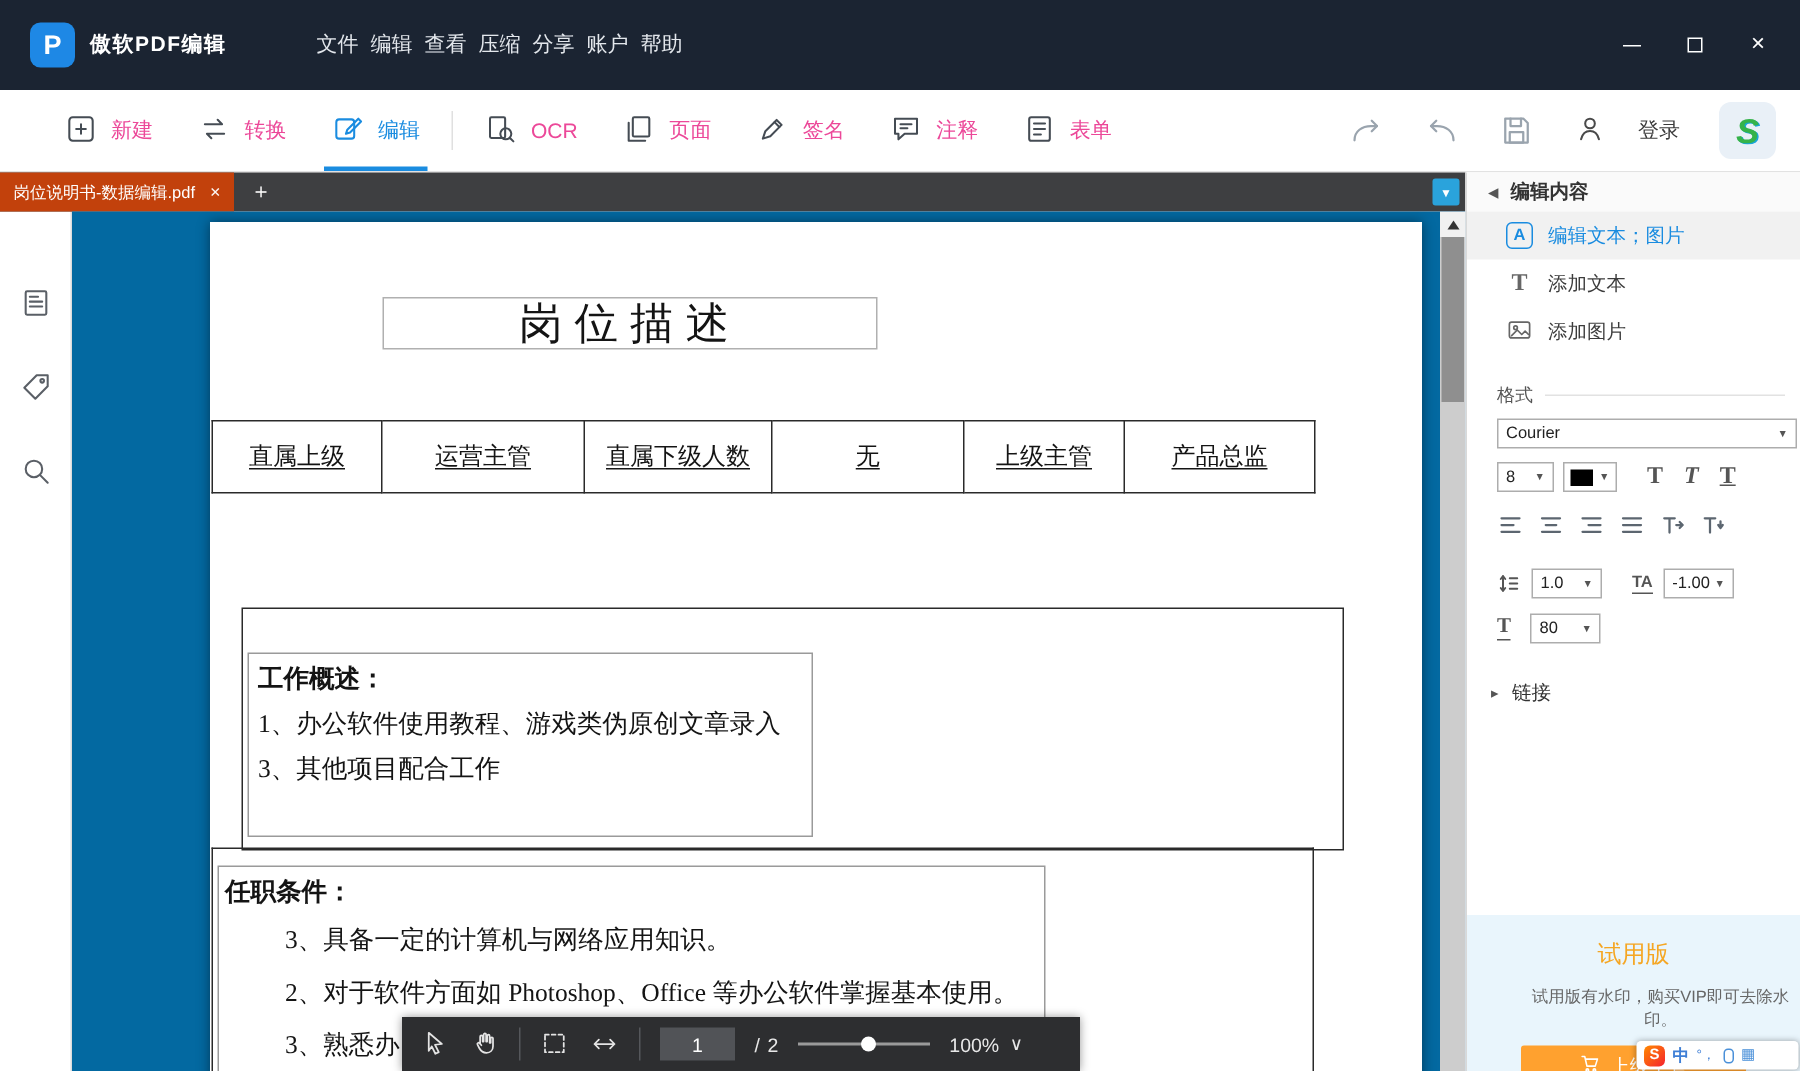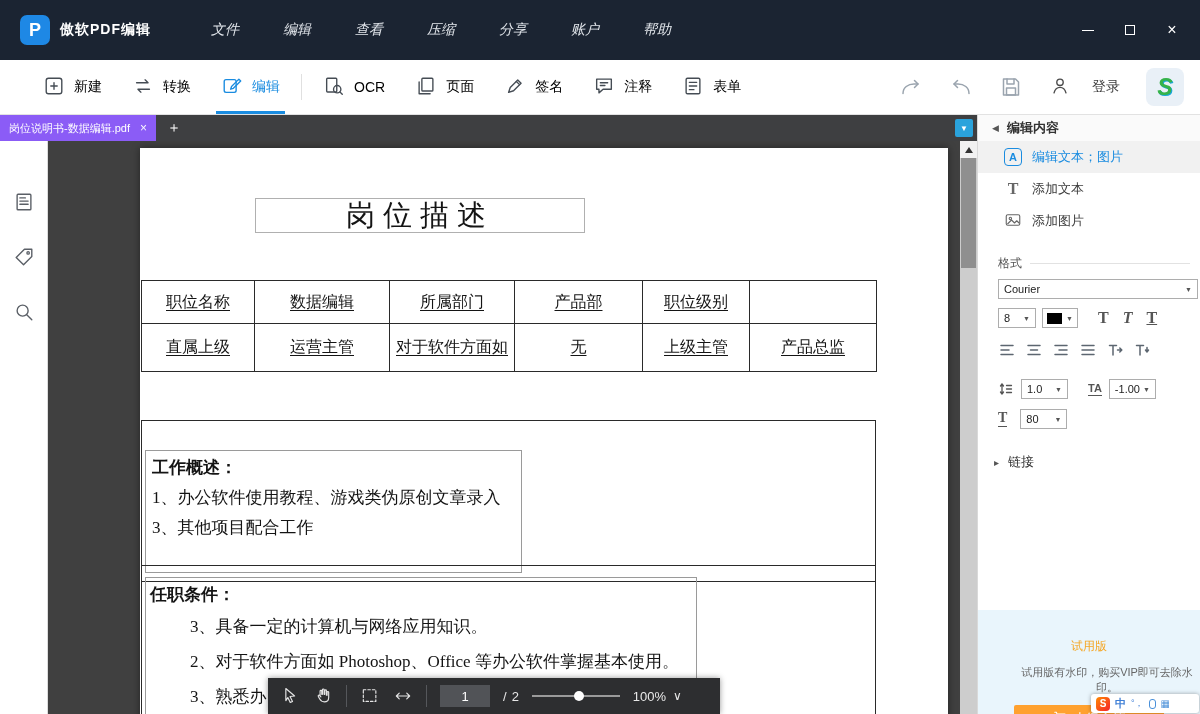--- a/index.html
+++ b/index.html
@@ -10,7 +10,7 @@
   .titlebar{height:60px;background:#1b2432;display:flex;align-items:center;padding-left:20px;color:#fff;}
   .logo{width:30px;height:30px;border-radius:7px;background:#1e88e5;display:grid;place-items:center;font-weight:bold;font-size:18px;color:#fff;}
   .appname{margin-left:10px;font-size:14px;font-weight:bold;letter-spacing:1px;}
-  .menus{display:flex;gap:36px;margin-left:56px;font-size:14px;color:#e3e7ec;font-style:italic;}
+  .menus{display:flex;margin-left:56px;font-size:14px;color:#e3e7ec;}
   .menus span{cursor:pointer;padding:6px 4px;}
   .wincontrols{margin-left:auto;display:flex;align-items:center;gap:18px;padding-right:16px;height:100%;}
   .wc{width:24px;height:24px;display:grid;place-items:center;cursor:pointer;color:#fff;}

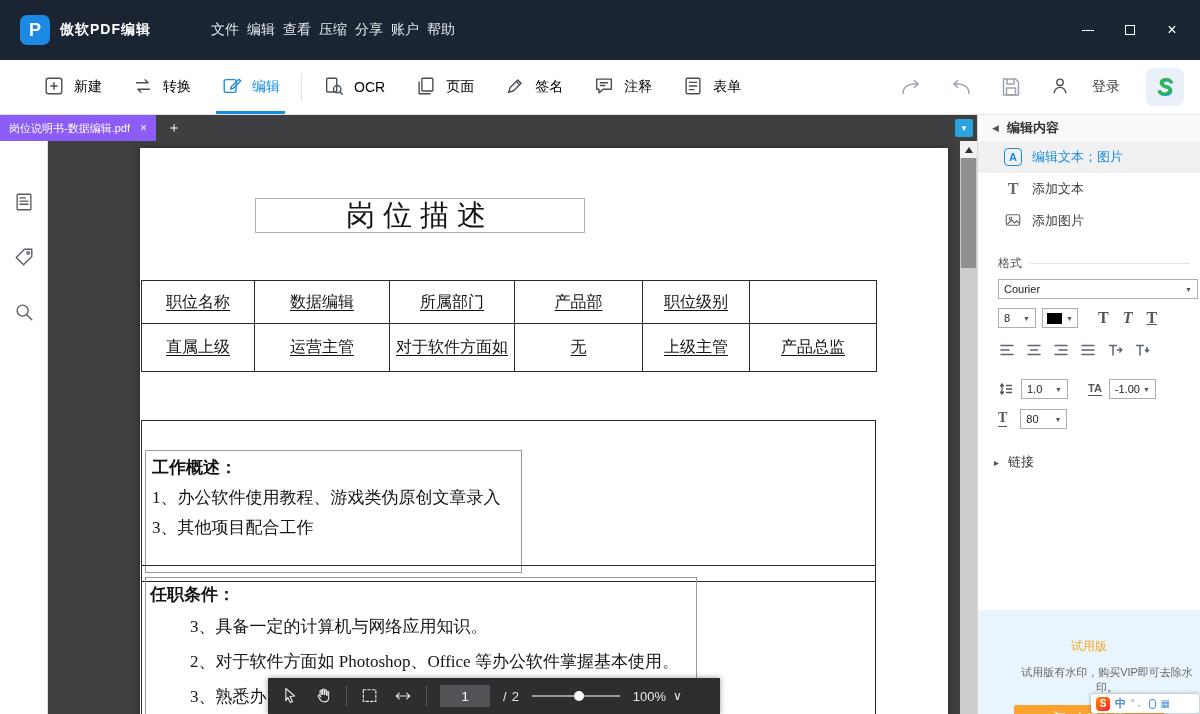--- a/index.html
+++ b/index.html
@@ -21,7 +21,7 @@
   
   .toolbar{height:55px;background:#fff;border-bottom:1px solid #e2e2e2;display:flex;align-items:center;padding-left:28px;}
   .tbtn{display:flex;align-items:center;gap:9px;padding:0 15px;height:100%;font-size:14px;color:#454c54;position:relative;cursor:pointer;}
-  .tbtn .lbl{color:#000000;}
+  .tbtn .lbl{color:#ec4899;}
   .tbtn svg{width:22px;height:22px;fill:none;stroke:currentColor;stroke-width:1.5;stroke-linecap:round;stroke-linejoin:round;}
   .tbtn.active{color:#1a8ce0;}
   .tbtn.active .lbl{color:#1a8ce0;}

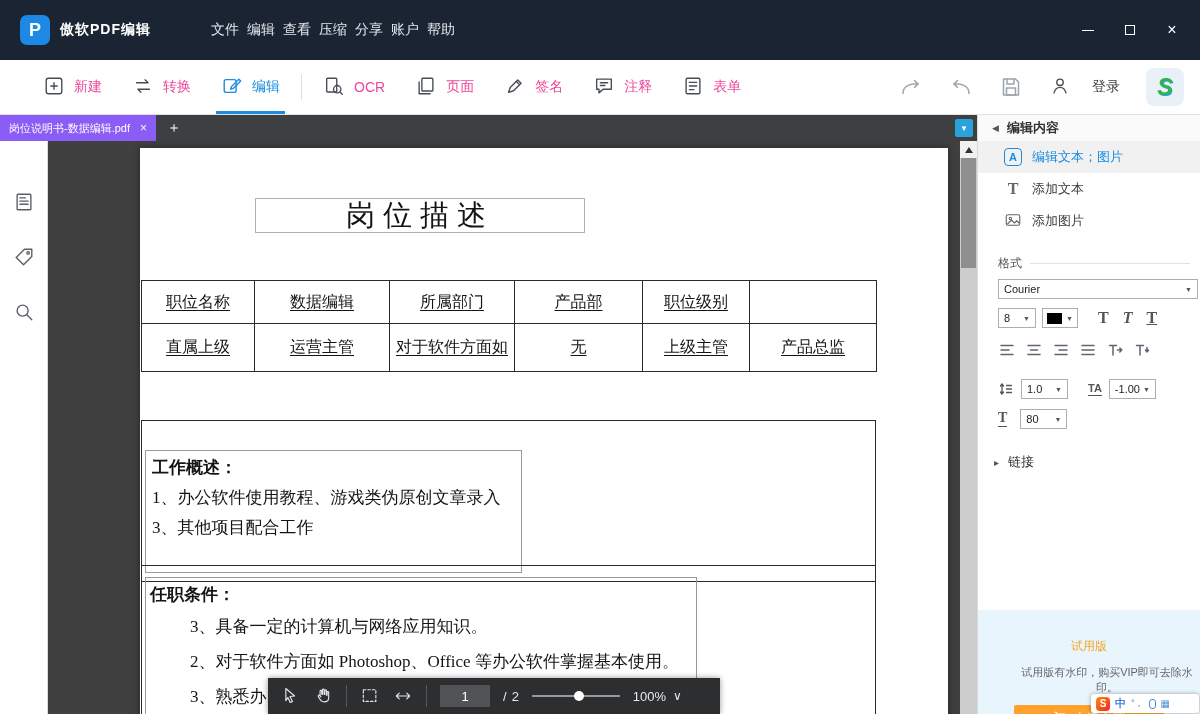--- a/index.html
+++ b/index.html
@@ -40,7 +40,7 @@
   .left-col{width:977px;display:flex;flex-direction:column;}
 
   .tabbar{height:26px;background:#3e3f41;display:flex;align-items:center;position:relative;flex:0 0 26px;}
-  .tab{height:100%;background:#8b5cf6;color:#fff;font-size:11px;display:flex;align-items:center;gap:10px;padding:0 9px;cursor:pointer;}
+  .tab{height:100%;background:#c2410c;color:#fff;font-size:11px;display:flex;align-items:center;gap:10px;padding:0 9px;cursor:pointer;}
   .tab-close{font-size:12px;opacity:.95;cursor:pointer;}
   .tab-add{color:#fff;font-size:14px;margin-left:11px;cursor:pointer;}
   .tab-dd{position:absolute;right:4px;top:4px;width:18px;height:18px;background:#2aa3dc;color:#fff;font-size:8px;display:grid;place-items:center;border-radius:2px;cursor:pointer;}

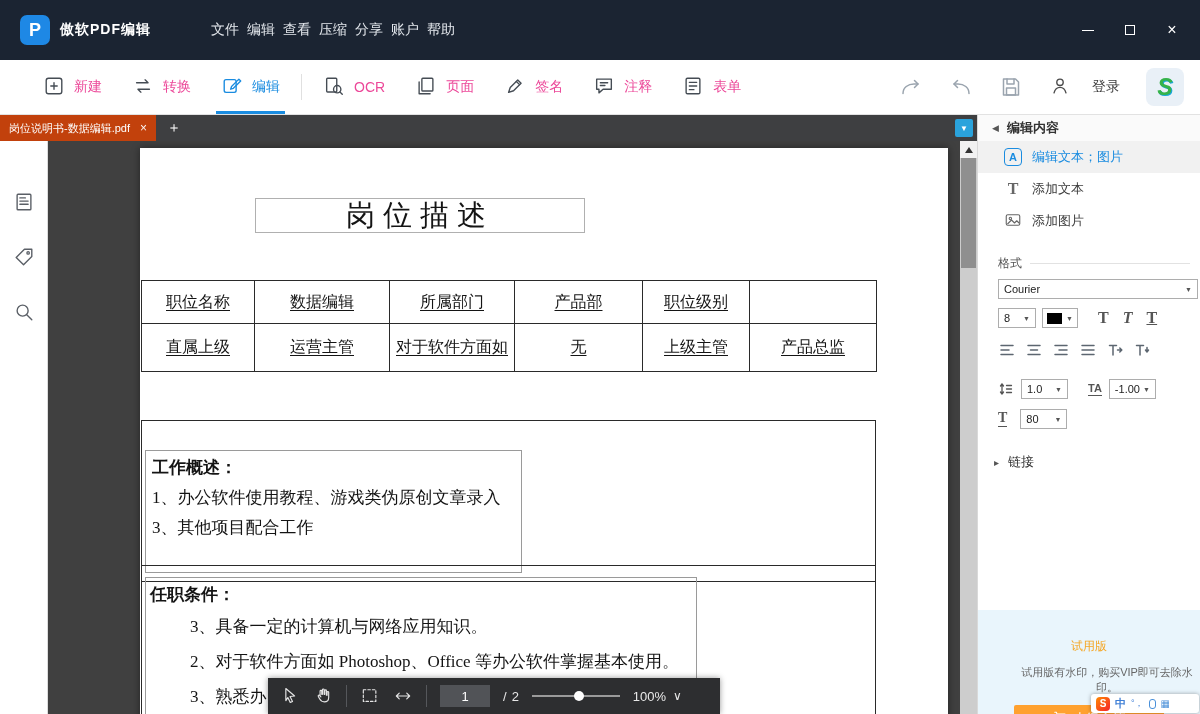--- a/index.html
+++ b/index.html
@@ -50,7 +50,7 @@
   .side .sic{color:#5a5f66;cursor:pointer;}
   .side svg{width:22px;height:22px;fill:none;stroke:currentColor;stroke-width:1.5;stroke-linecap:round;stroke-linejoin:round;}
 
-  .docarea{flex:1;background:#404040;position:relative;overflow:hidden;}
+  .docarea{flex:1;background:#0369a1;position:relative;overflow:hidden;}
 
   
   .page{position:absolute;left:92px;top:7px;width:808px;height:720px;background:#fff;box-shadow:0 0 8px rgba(0,0,0,.45);font-family:"Liberation Serif","DejaVu Serif",serif;color:#141414;}

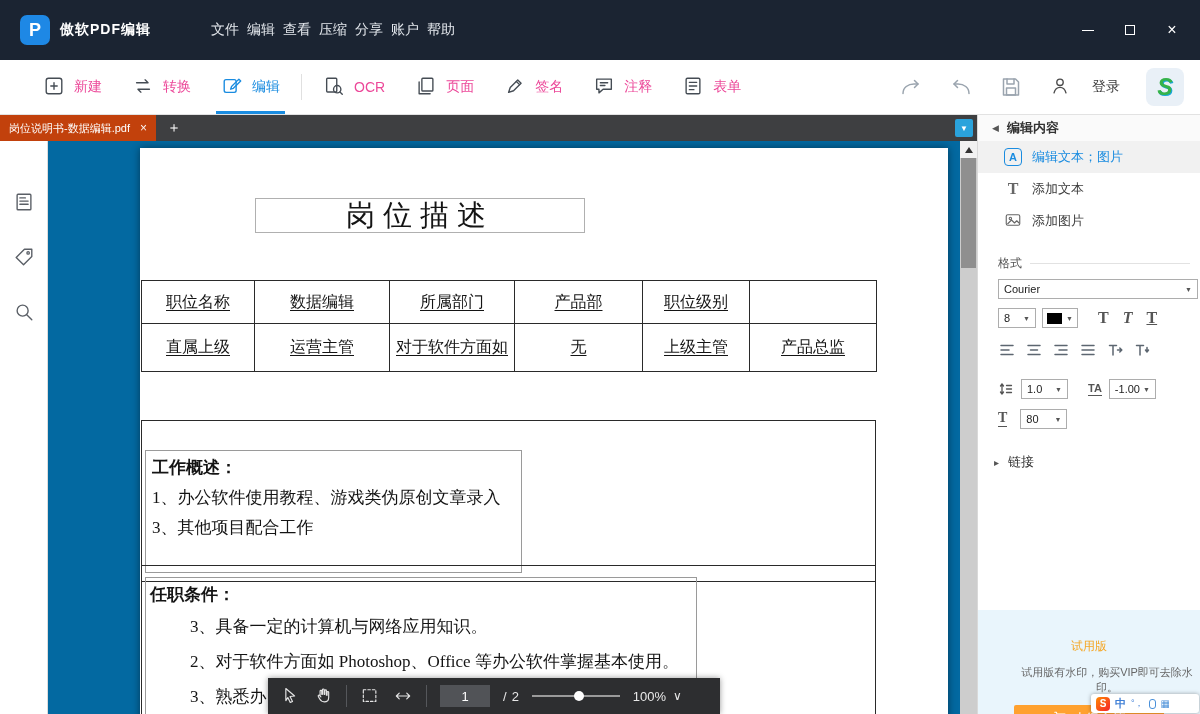--- a/index.html
+++ b/index.html
@@ -303,14 +303,6 @@
                   <col style="width:127px">
                 </colgroup>
               <tbody>
-                  <tr class="r1">
-                <td><span class="cellv">职位名称</span></td>
-                <td><span class="cellv">数据编辑</span></td>
-                <td><span class="cellv">所属部门</span></td>
-                <td><span class="cellv">产品部</span></td>
-                <td><span class="cellv">职位级别</span></td>
-                <td><span></span></td>
-              </tr>
               <tr class="r2">
                 <td><span class="cellv">直属上级</span></td>
                 <td><span class="cellv">运营主管</span></td>

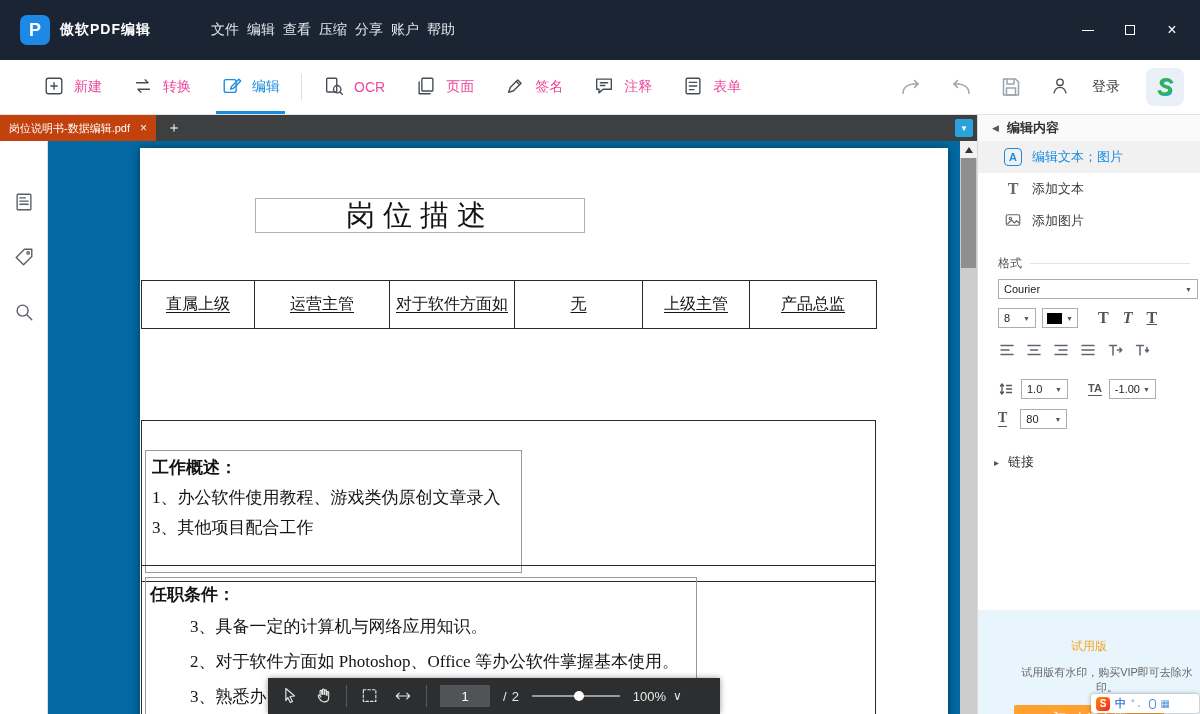--- a/index.html
+++ b/index.html
@@ -306,7 +306,7 @@
               <tr class="r2">
                 <td><span class="cellv">直属上级</span></td>
                 <td><span class="cellv">运营主管</span></td>
-                <td><span class="cellv">对于软件方面如</span></td>
+                <td><span class="cellv">直属下级人数</span></td>
                 <td><span class="cellv">无</span></td>
                 <td><span class="cellv">上级主管</span></td>
                 <td><span class="cellv">产品总监</span></td>

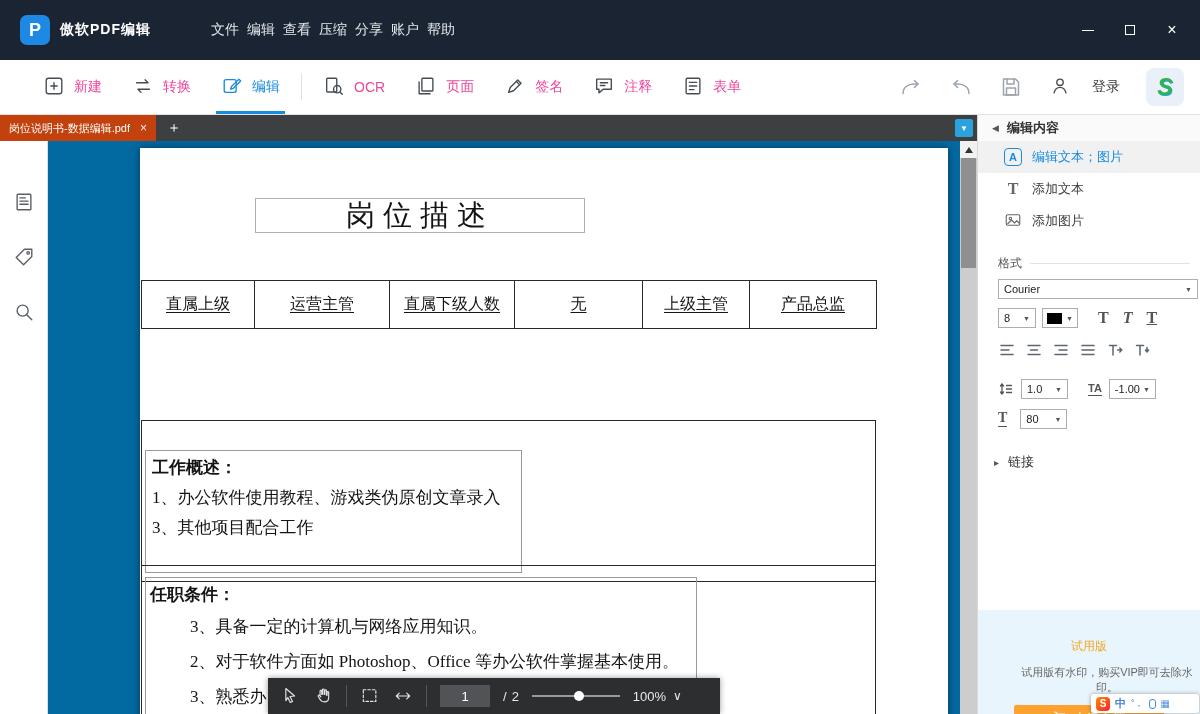--- a/index.html
+++ b/index.html
@@ -61,7 +61,7 @@
   .pdf-table tr.r2 td{height:48px;}
   .cellv{text-decoration:underline;text-underline-offset:3px;}
   .sec{position:absolute;left:1px;width:735px;border:1px solid #2a2a2a;}
-  .sec2{top:272px;height:162px;}
+  .sec2{top:257px;height:162px;margin-left:20px;}
   .sec3{top:417px;height:300px;border-bottom:none;}
   .inner{position:absolute;border:1px solid #9a9a9a;font-size:17px;}
   .sec2 .inner{left:3px;top:29px;width:377px;height:123px;padding:2px 0 0 6px;line-height:30px;}

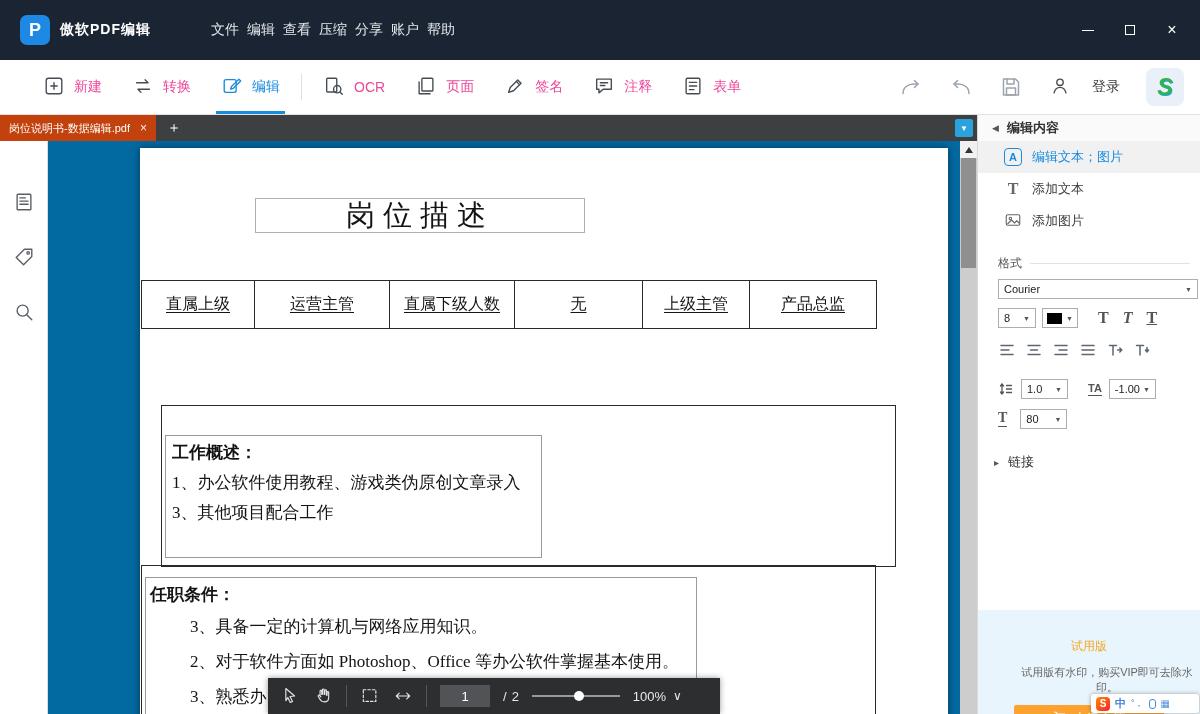--- a/index.html
+++ b/index.html
@@ -124,7 +124,7 @@
   .links{margin:24px 0 0 16px;display:flex;align-items:center;gap:9px;cursor:pointer;color:#333;}
   .tri{font-size:10px;color:#555;}
   .trial{position:absolute;left:0;right:0;bottom:0;height:104px;background:#e9f5fc;text-align:center;}
-  .trial-title{margin-top:28px;color:#f5a623;font-size:12px;}
+  .trial-title{margin-top:16px;color:#f5a623;font-size:16px;}
   .trial-desc{margin-top:10px;font-size:11px;color:#666;padding-left:36px;}
   .buy{margin:10px auto 0;width:150px;height:27px;background:#ffa12f;color:#fff;font-size:13px;display:flex;align-items:center;justify-content:center;gap:7px;cursor:pointer;border-radius:2px;}
   .buy svg{width:14px;height:14px;fill:none;stroke:#fff;stroke-width:1.8;stroke-linecap:round;stroke-linejoin:round;}

